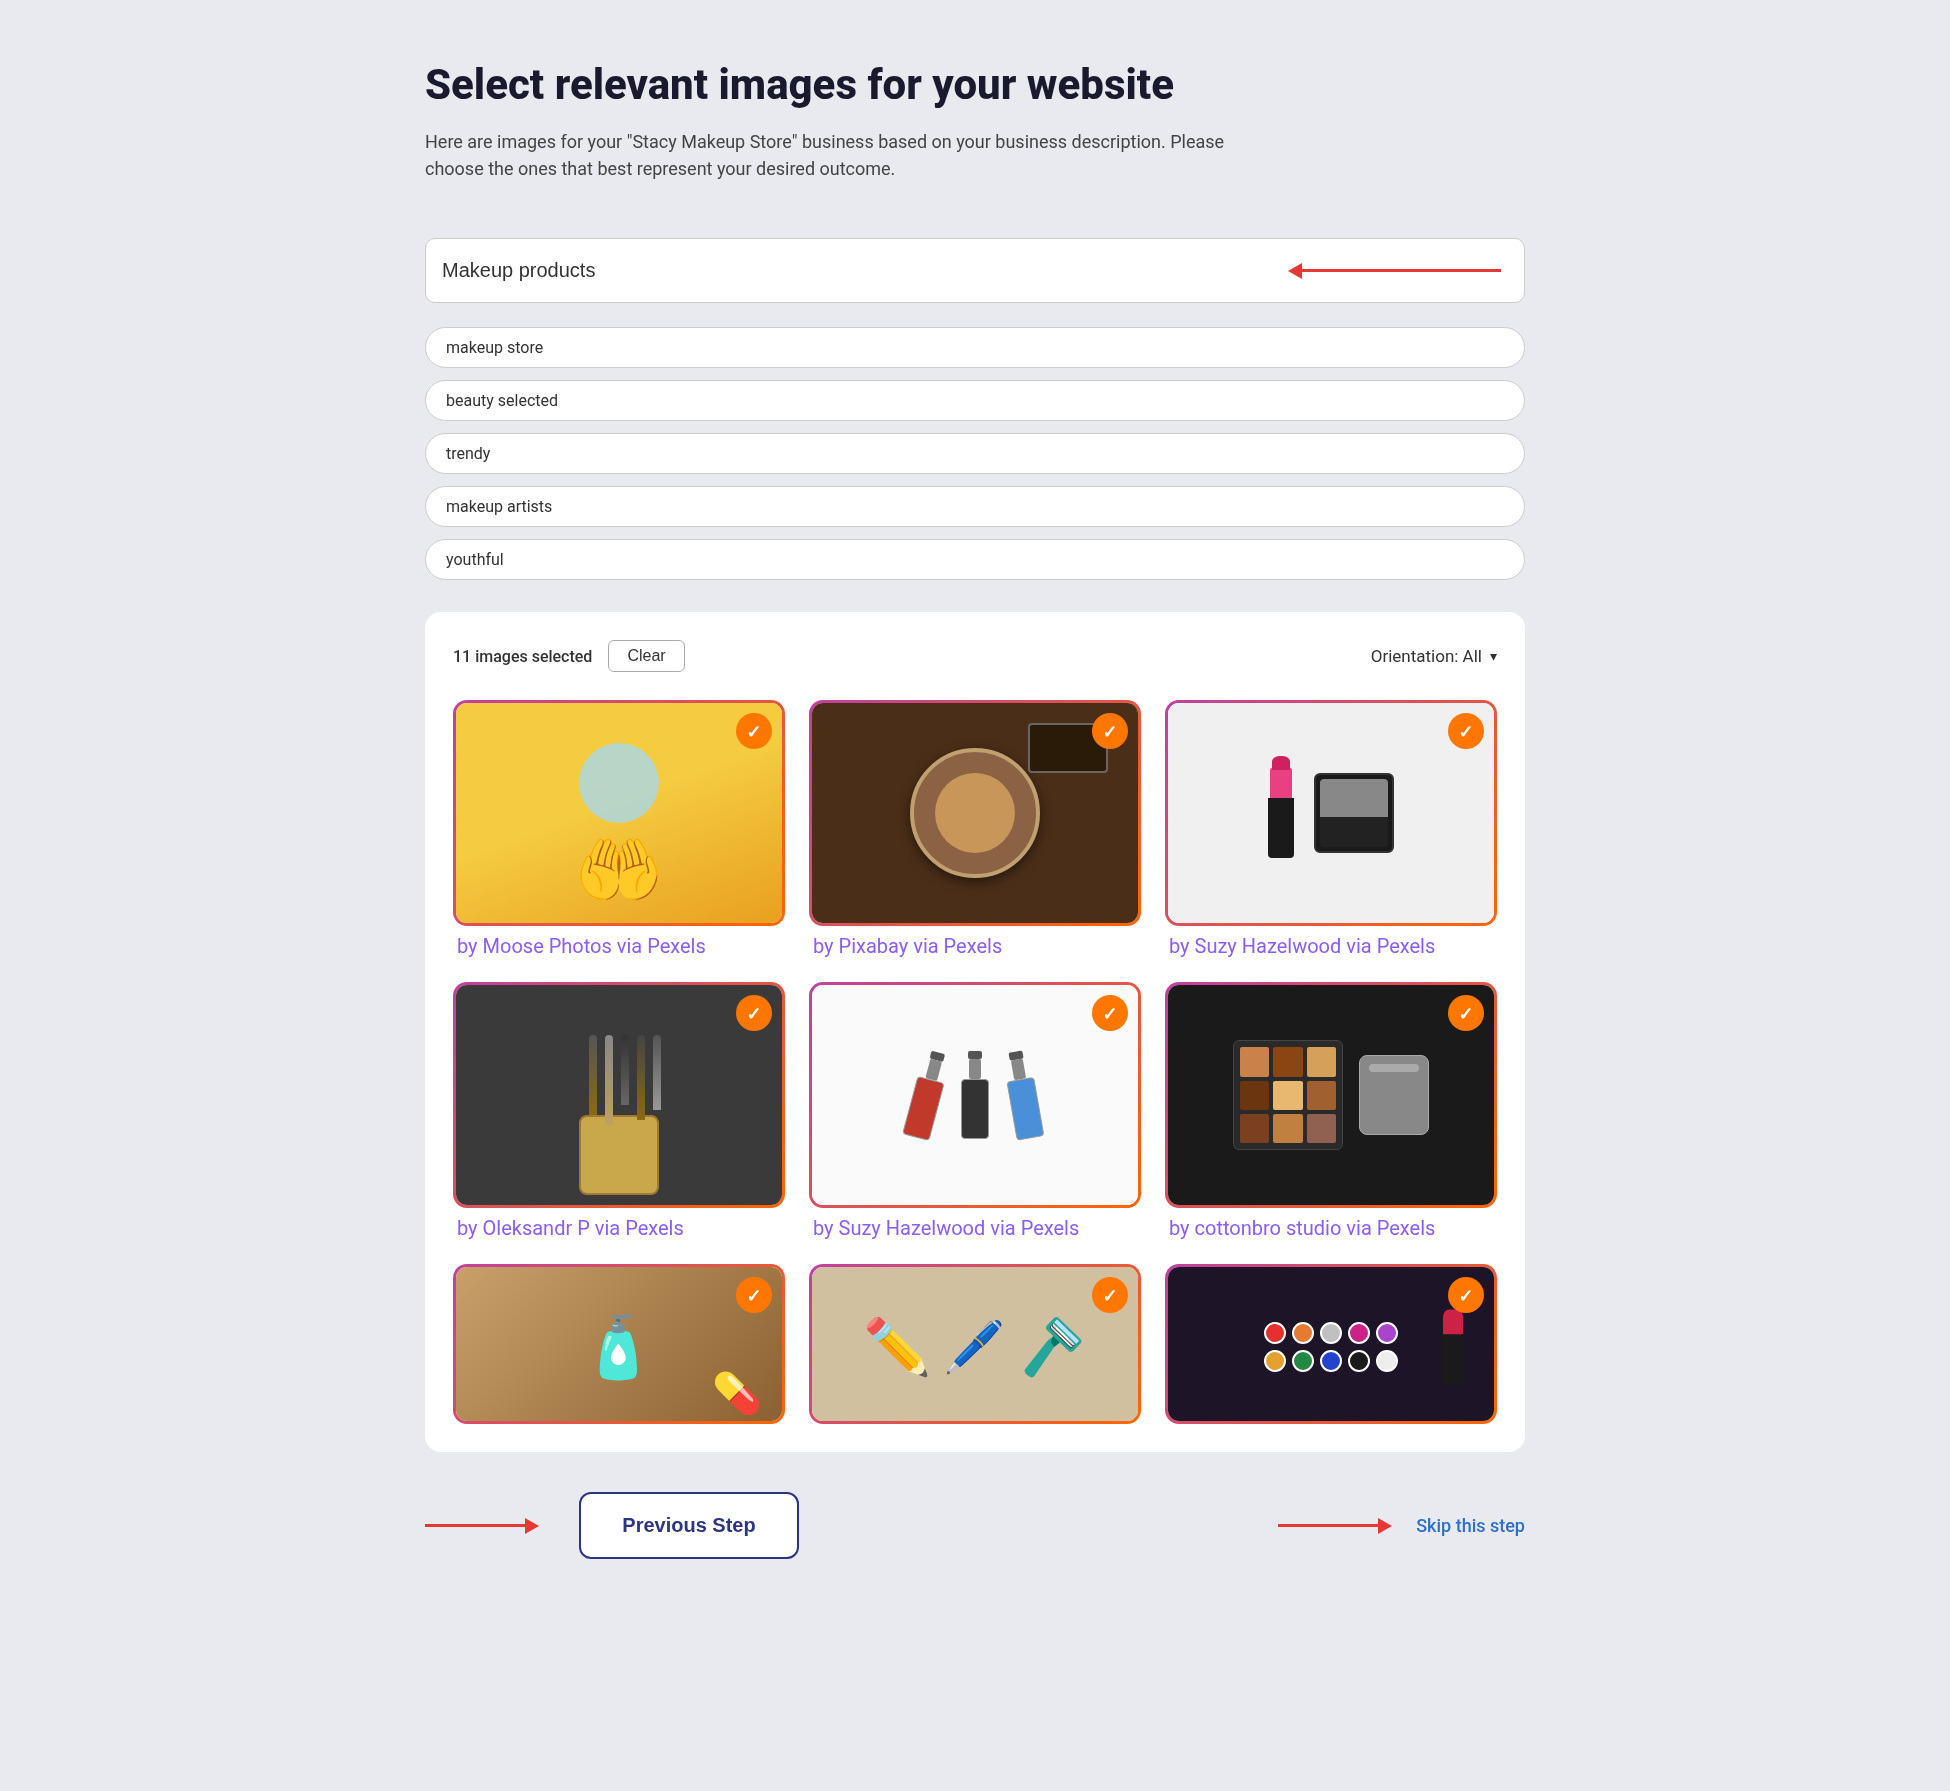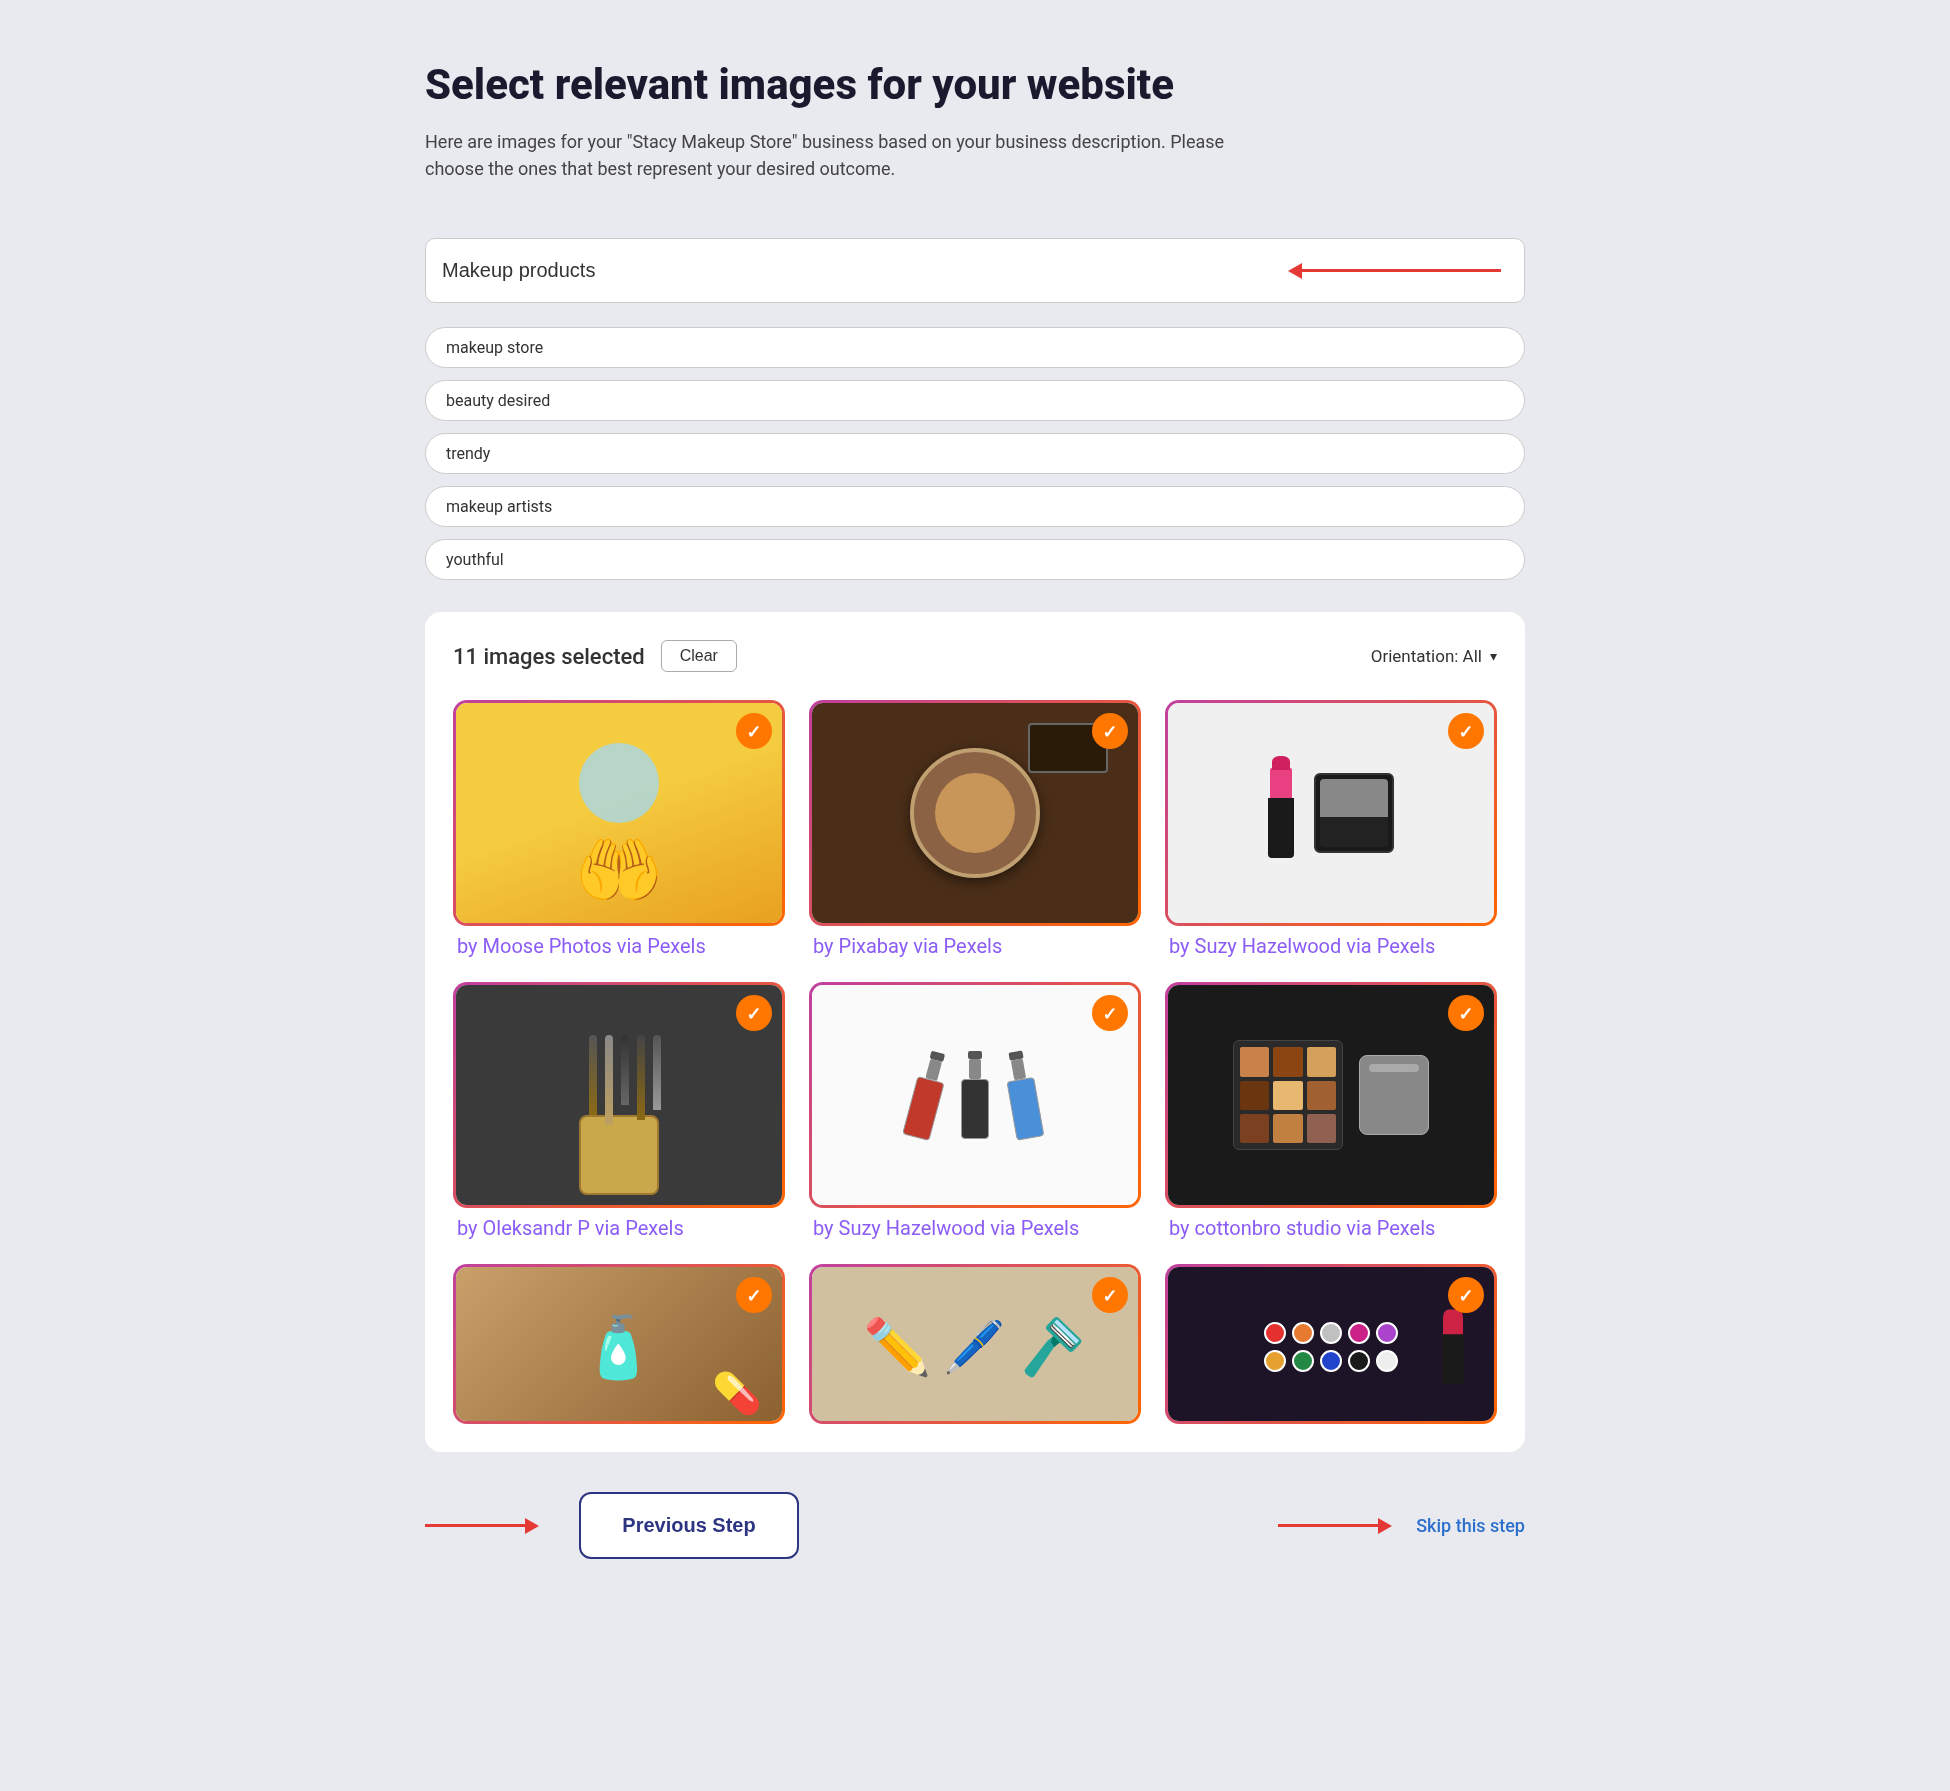--- a/index.html
+++ b/index.html
@@ -274,7 +274,7 @@
 
   <div class="tags-row">
     <span class="tag-chip">makeup store</span>
-    <span class="tag-chip">beauty desired</span>
+    <span class="tag-chip">beauty selected</span>
     <span class="tag-chip">trendy</span>
     <span class="tag-chip">makeup artists</span>
     <span class="tag-chip">youthful</span>

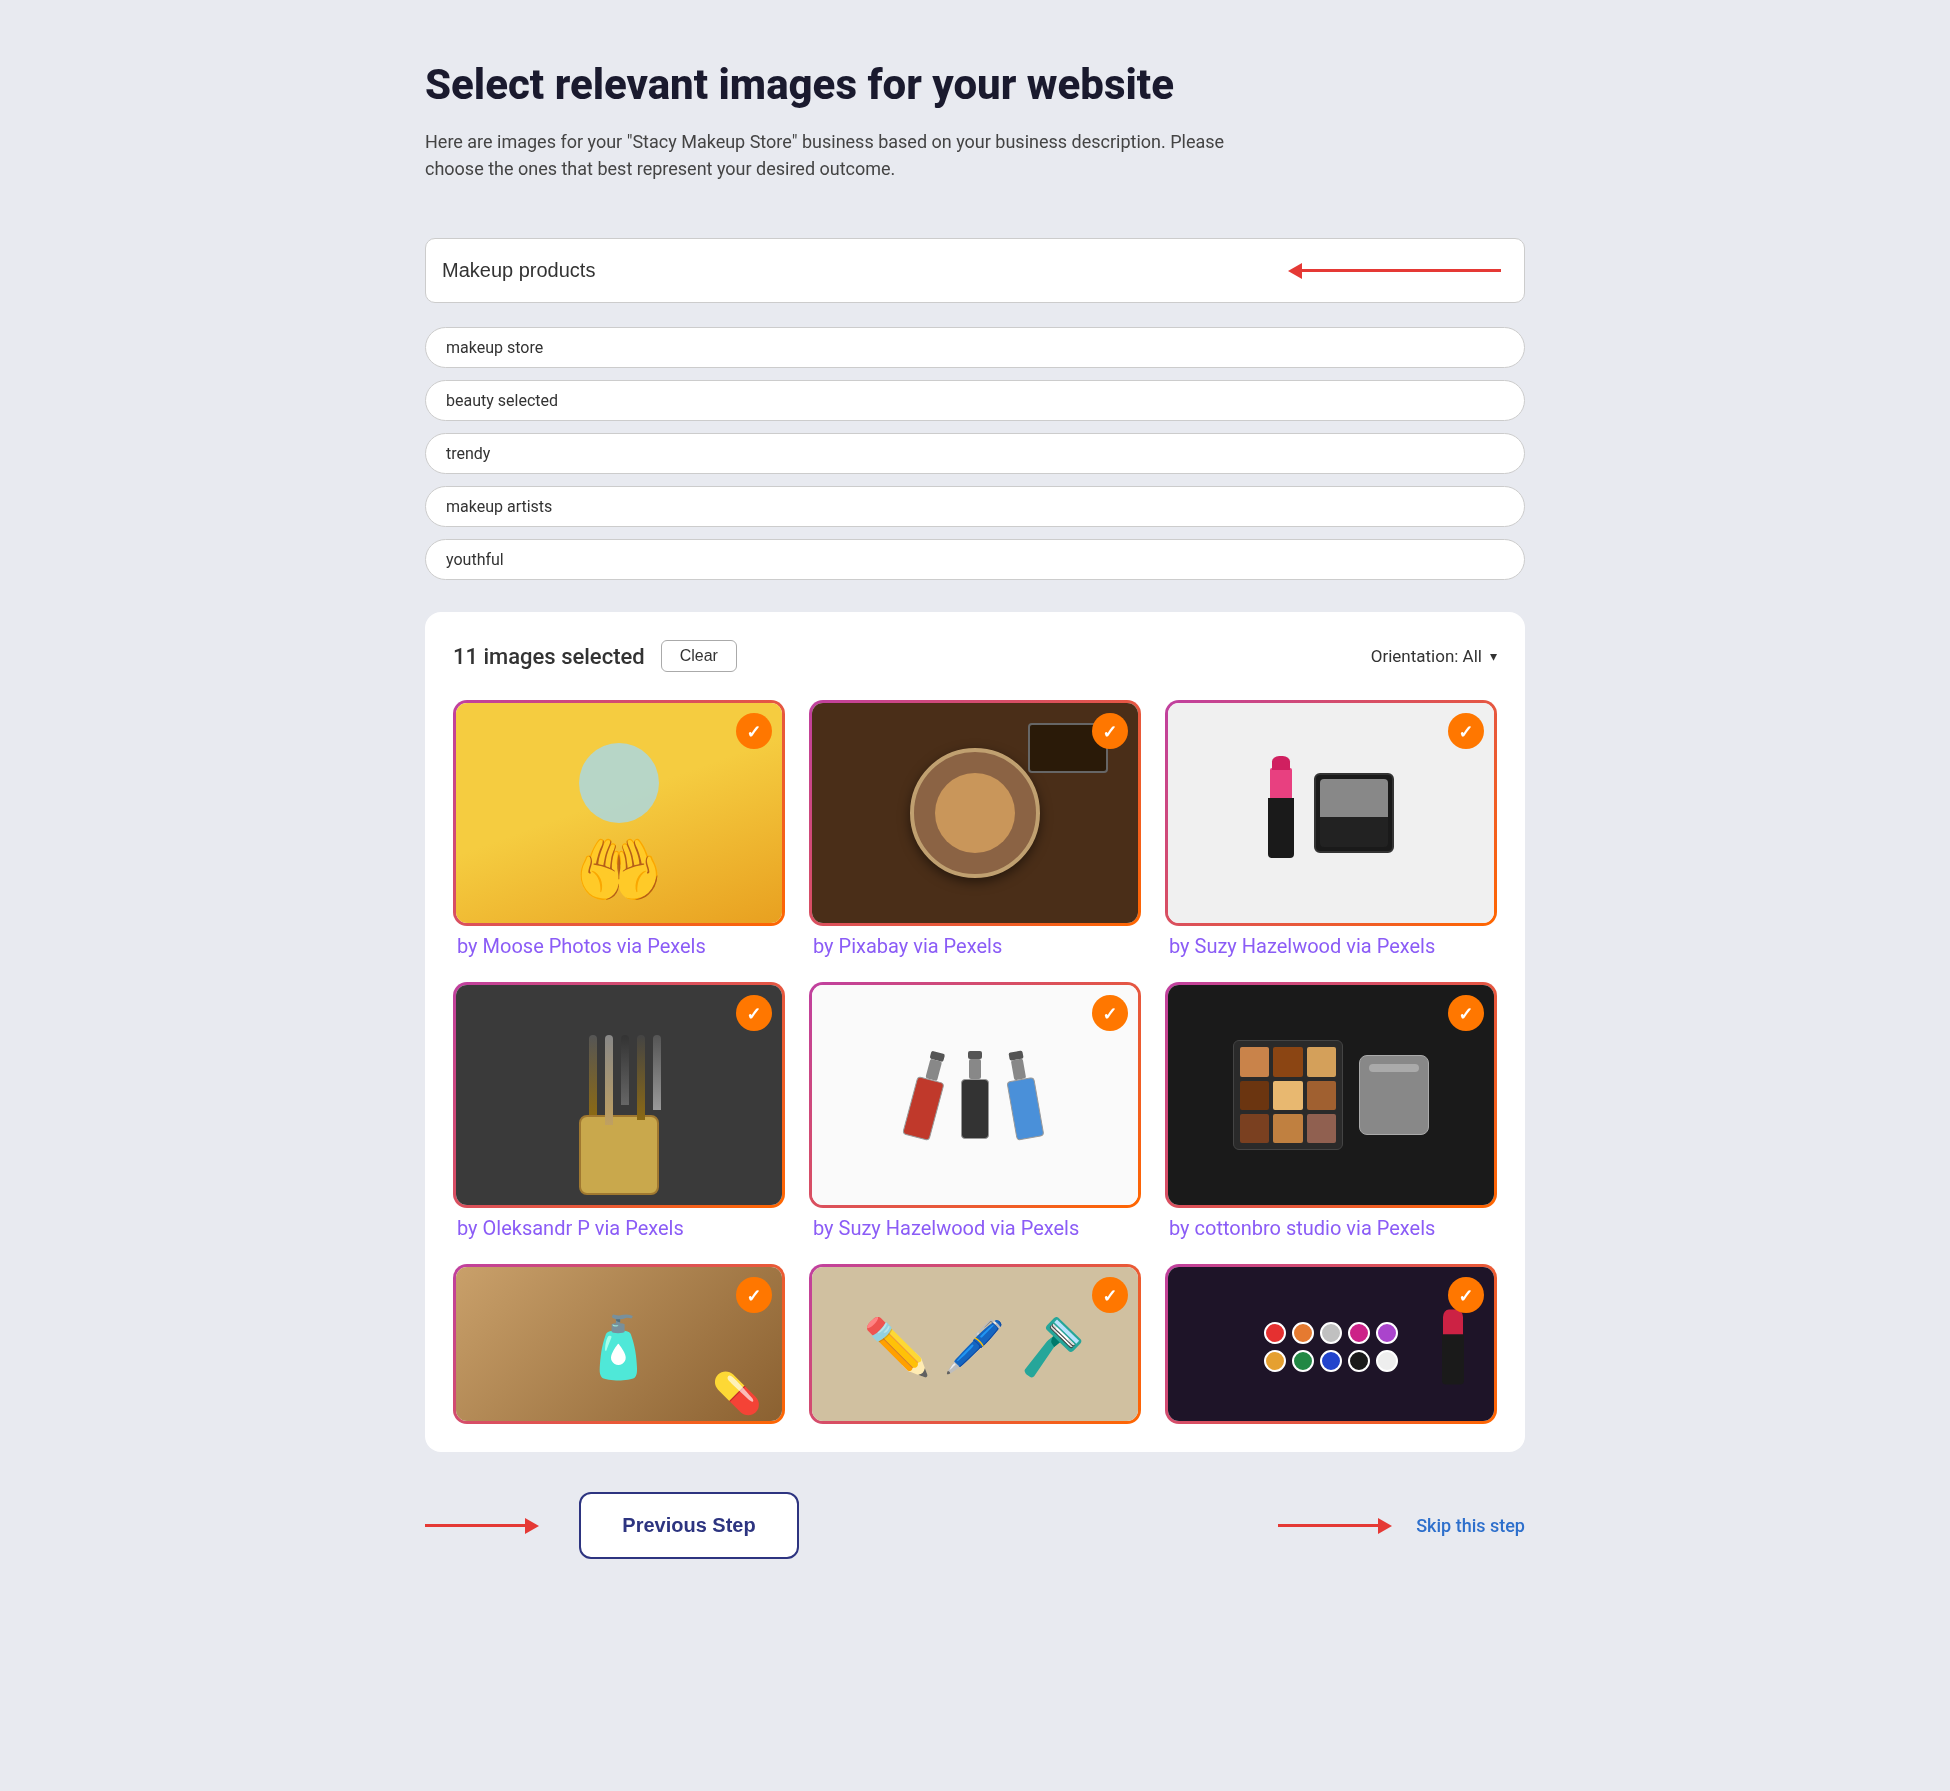--- a/index.html
+++ b/index.html
@@ -79,7 +79,7 @@
       gap: 16px;
     }
     .images-selected-text {
-      font-size: 22px;
+      font-size: 16px;
       color: #333;
       font-weight: 500;
     }

